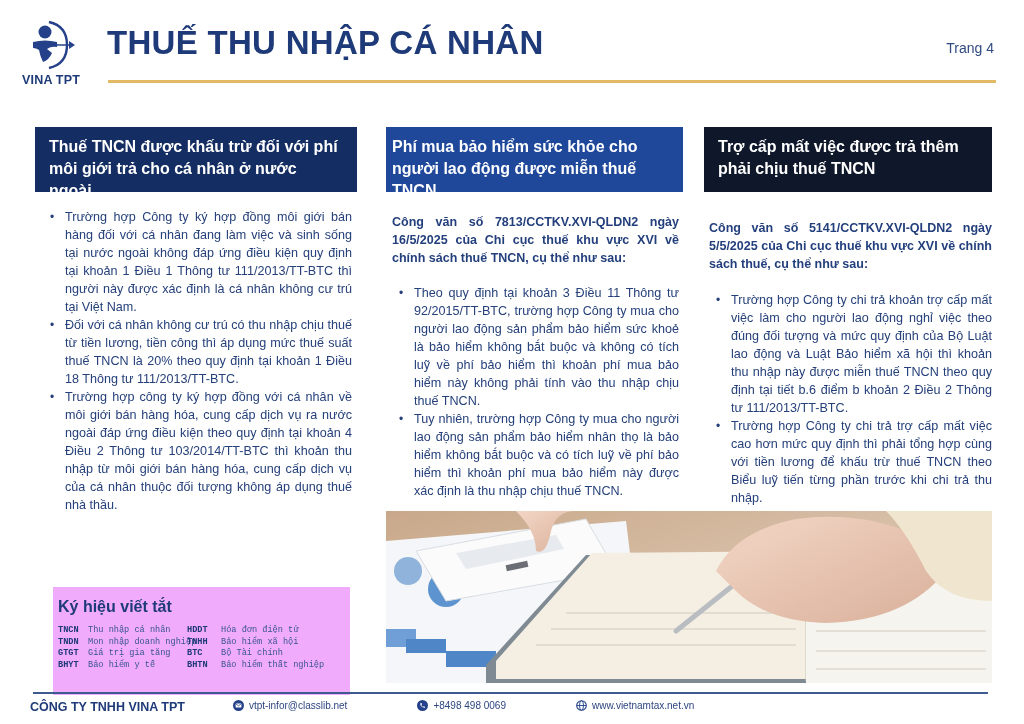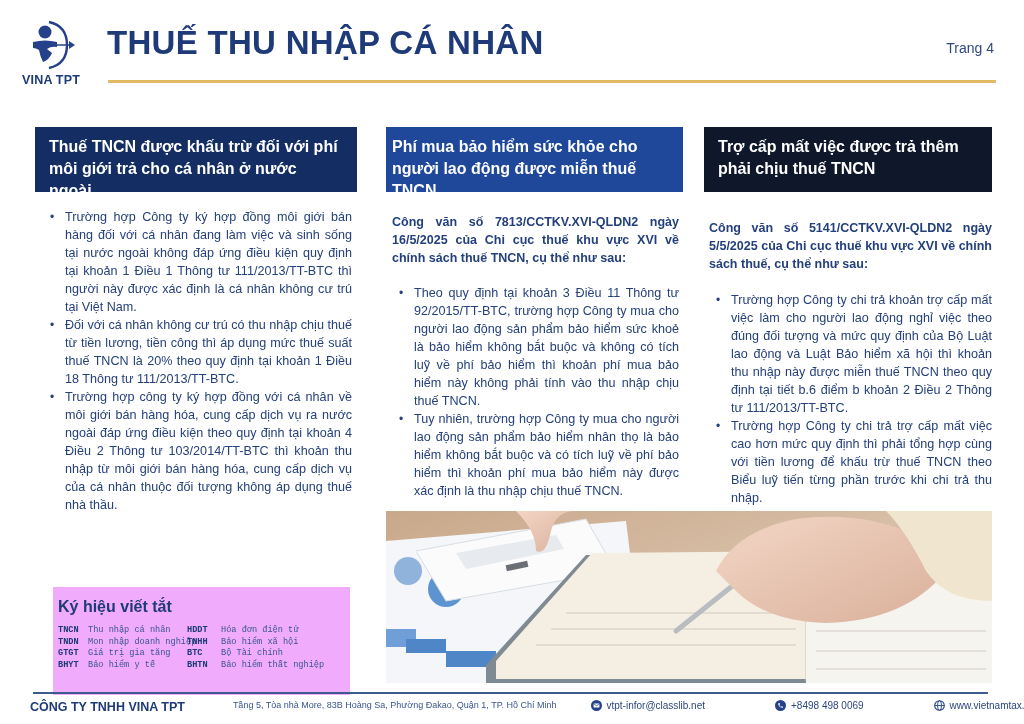--- a/index.html
+++ b/index.html
@@ -169,7 +169,6 @@
 <div class="footer-rule"></div>
 <div class="footer">
   <span class="company">CÔNG TY TNHH VINA TPT</span>
-  <span class="address">Tầng 5, Tòa nhà More, 83B Hoàng Sa, Phường Đakao, Quận 1, TP. Hồ Chí Minh</span>
   <span class="contact">
     <span class="ico">
       <svg width="11" height="11" viewBox="0 0 11 11">

